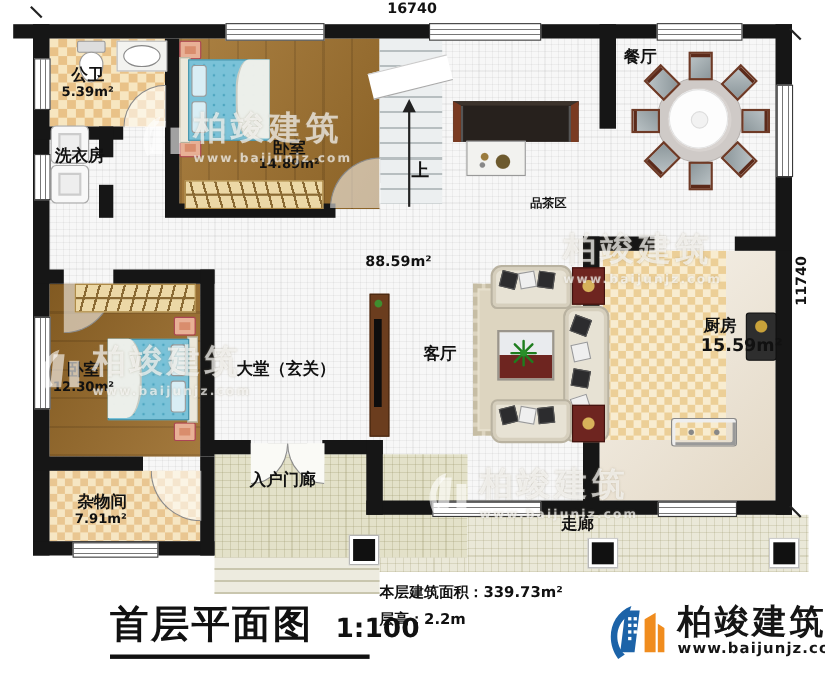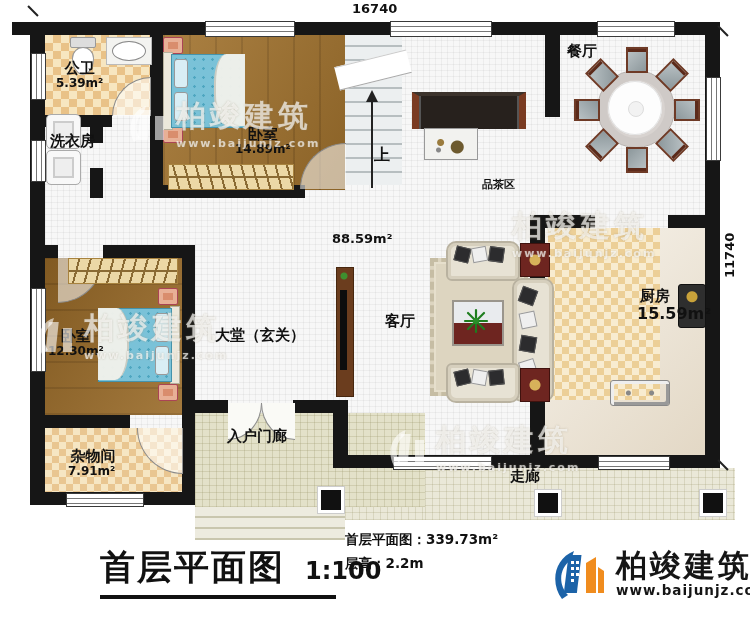--- a/index.html
+++ b/index.html
@@ -293,7 +293,7 @@
     <div class="rule" style="width:236px;"></div>
   </div>
   <div class="stats">
-    <div><span>首层平面图：</span><span>339.73m²</span></div>
+    <div><span>本层建筑面积：</span><span>339.73m²</span></div>
     <div><span>层高：</span><span>2.2m</span></div>
   </div>
   <div class="logo">

